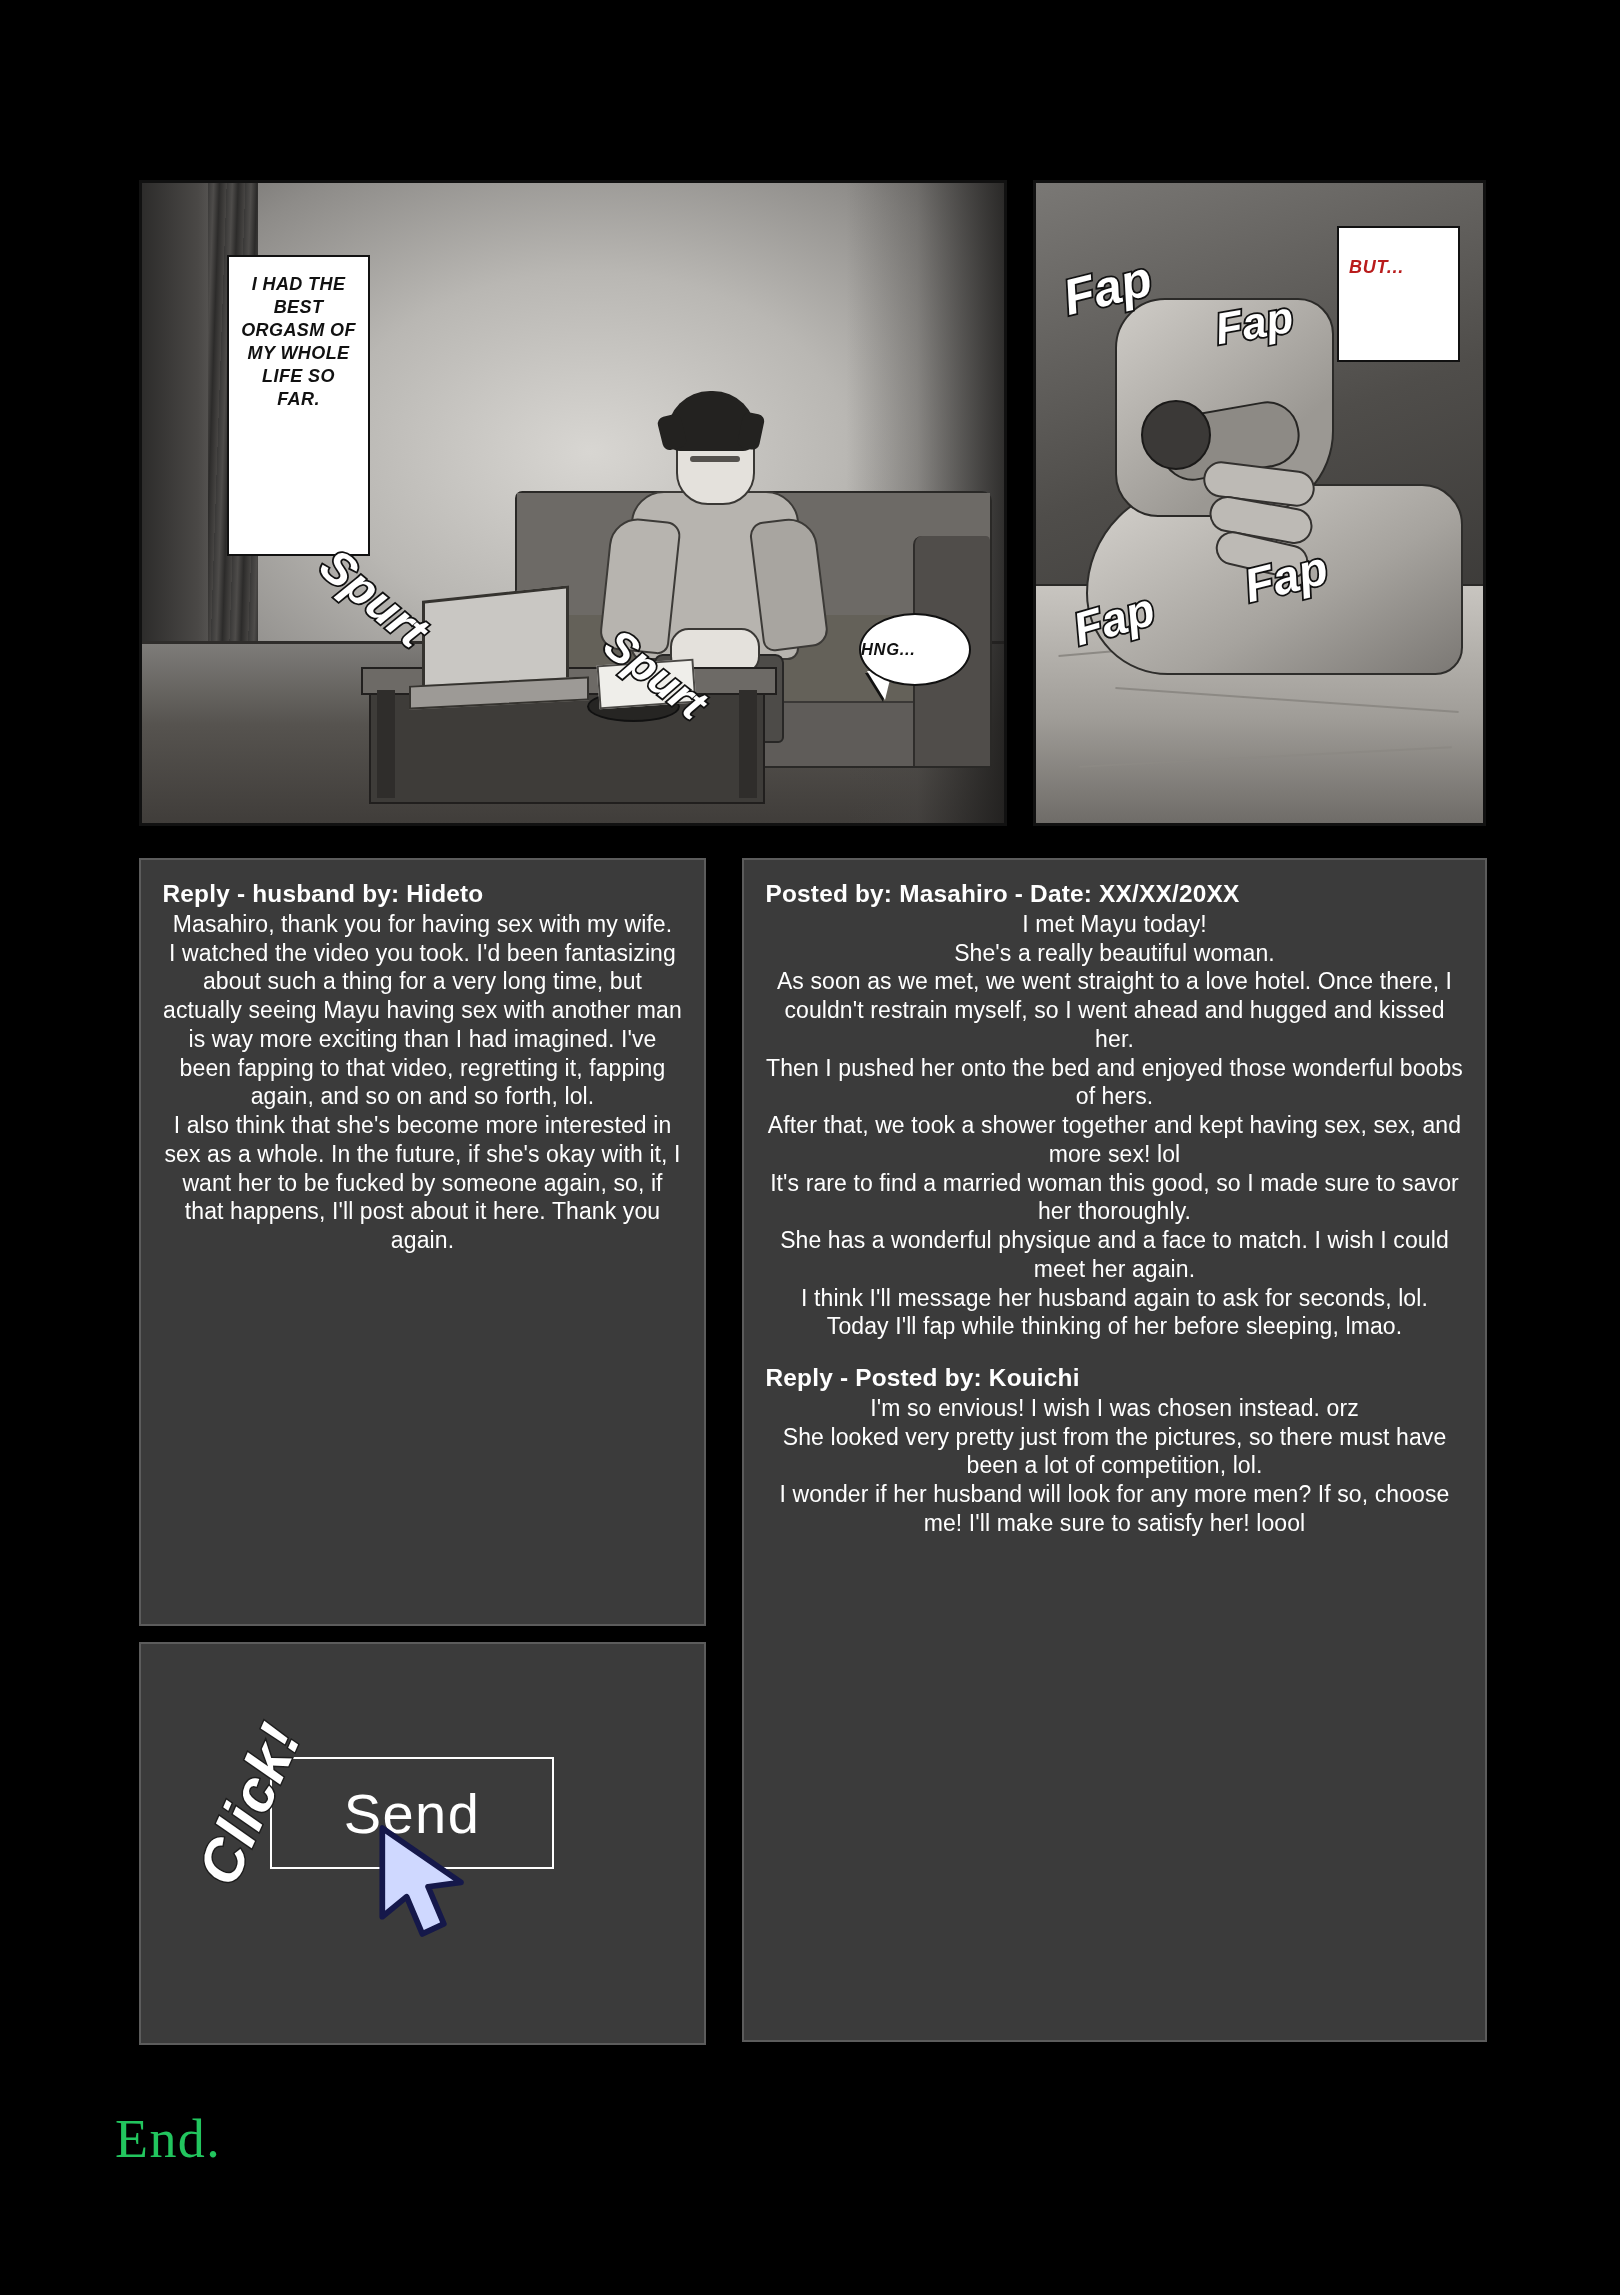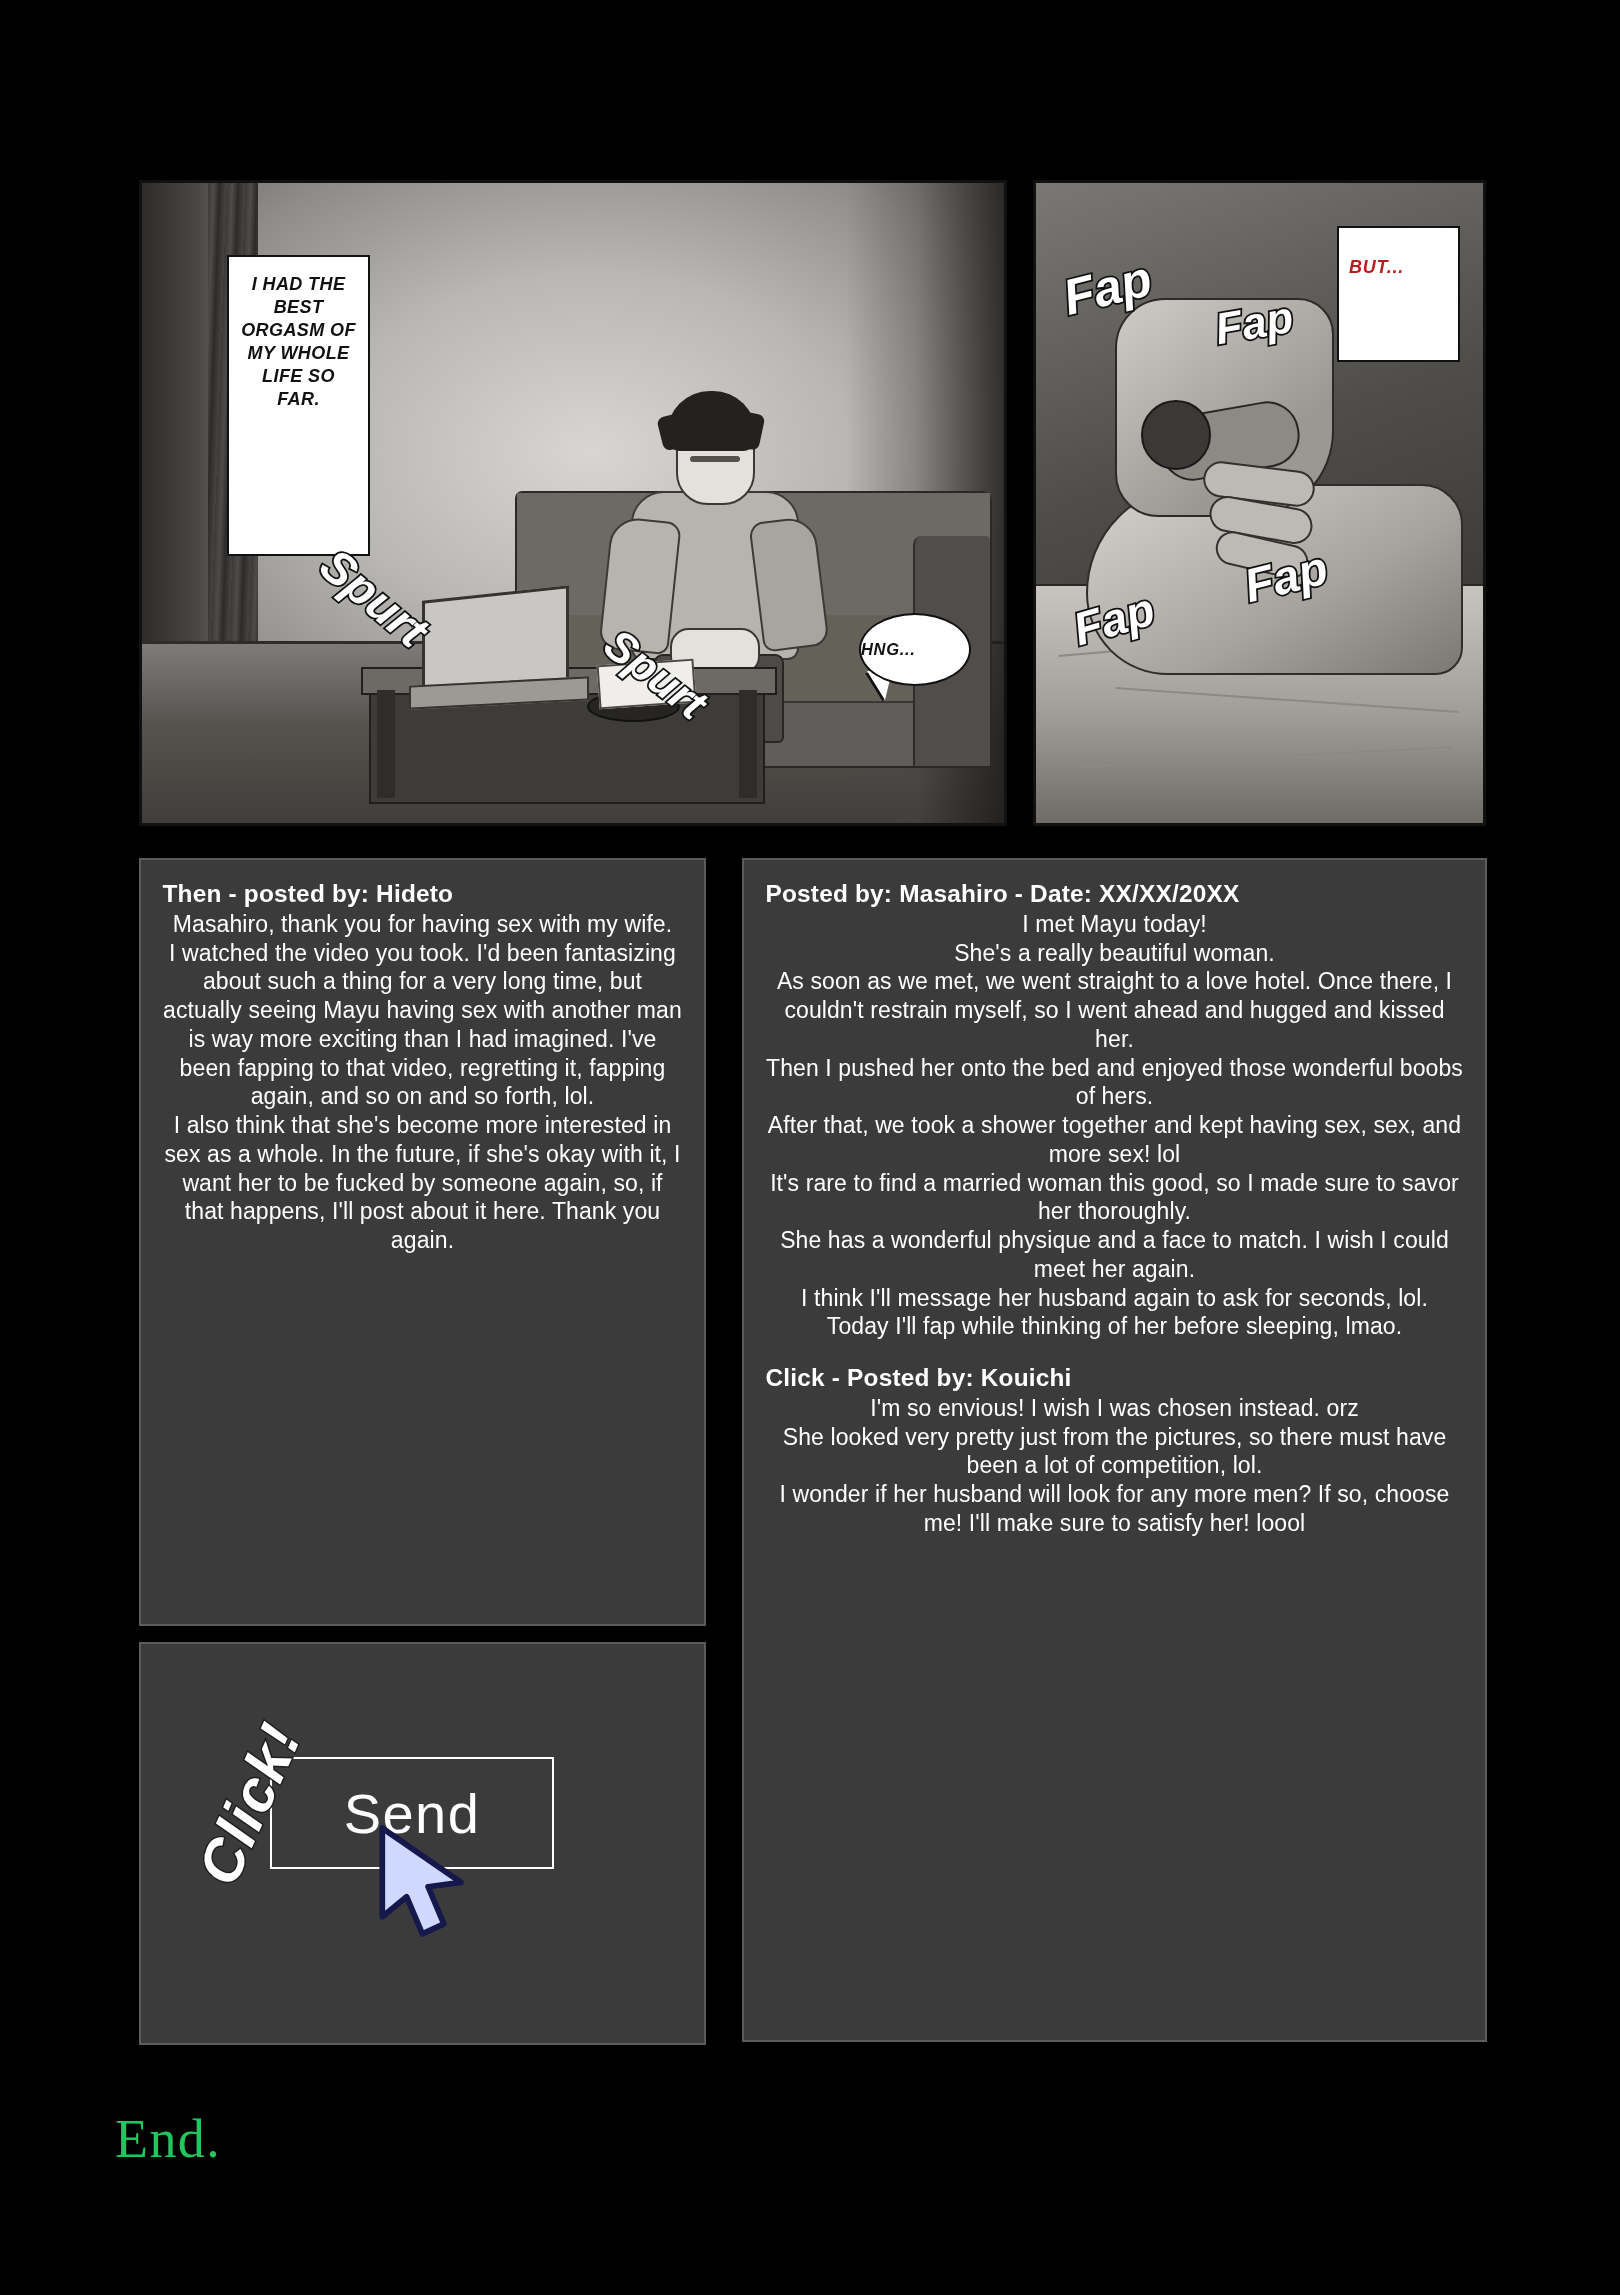--- a/index.html
+++ b/index.html
@@ -595,7 +595,7 @@
 
     <div class="col-left">
       <div class="post post-left">
-        <div class="post-head">Then - posted by: Hideto</div>
+        <div class="post-head">Reply - husband by: Hideto</div>
         <div class="post-body">Masahiro, thank you for having sex with my wife.
 I watched the video you took. I'd been fantasizing about such a thing for a very long time, but actually seeing Mayu having sex with another man is way more exciting than I had imagined. I've been fapping to that video, regretting it, fapping again, and so on and so forth, lol.
 I also think that she's become more interested in sex as a whole. In the future, if she's okay with it, I want her to be fucked by someone again, so, if that happens, I'll post about it here. Thank you again.</div>

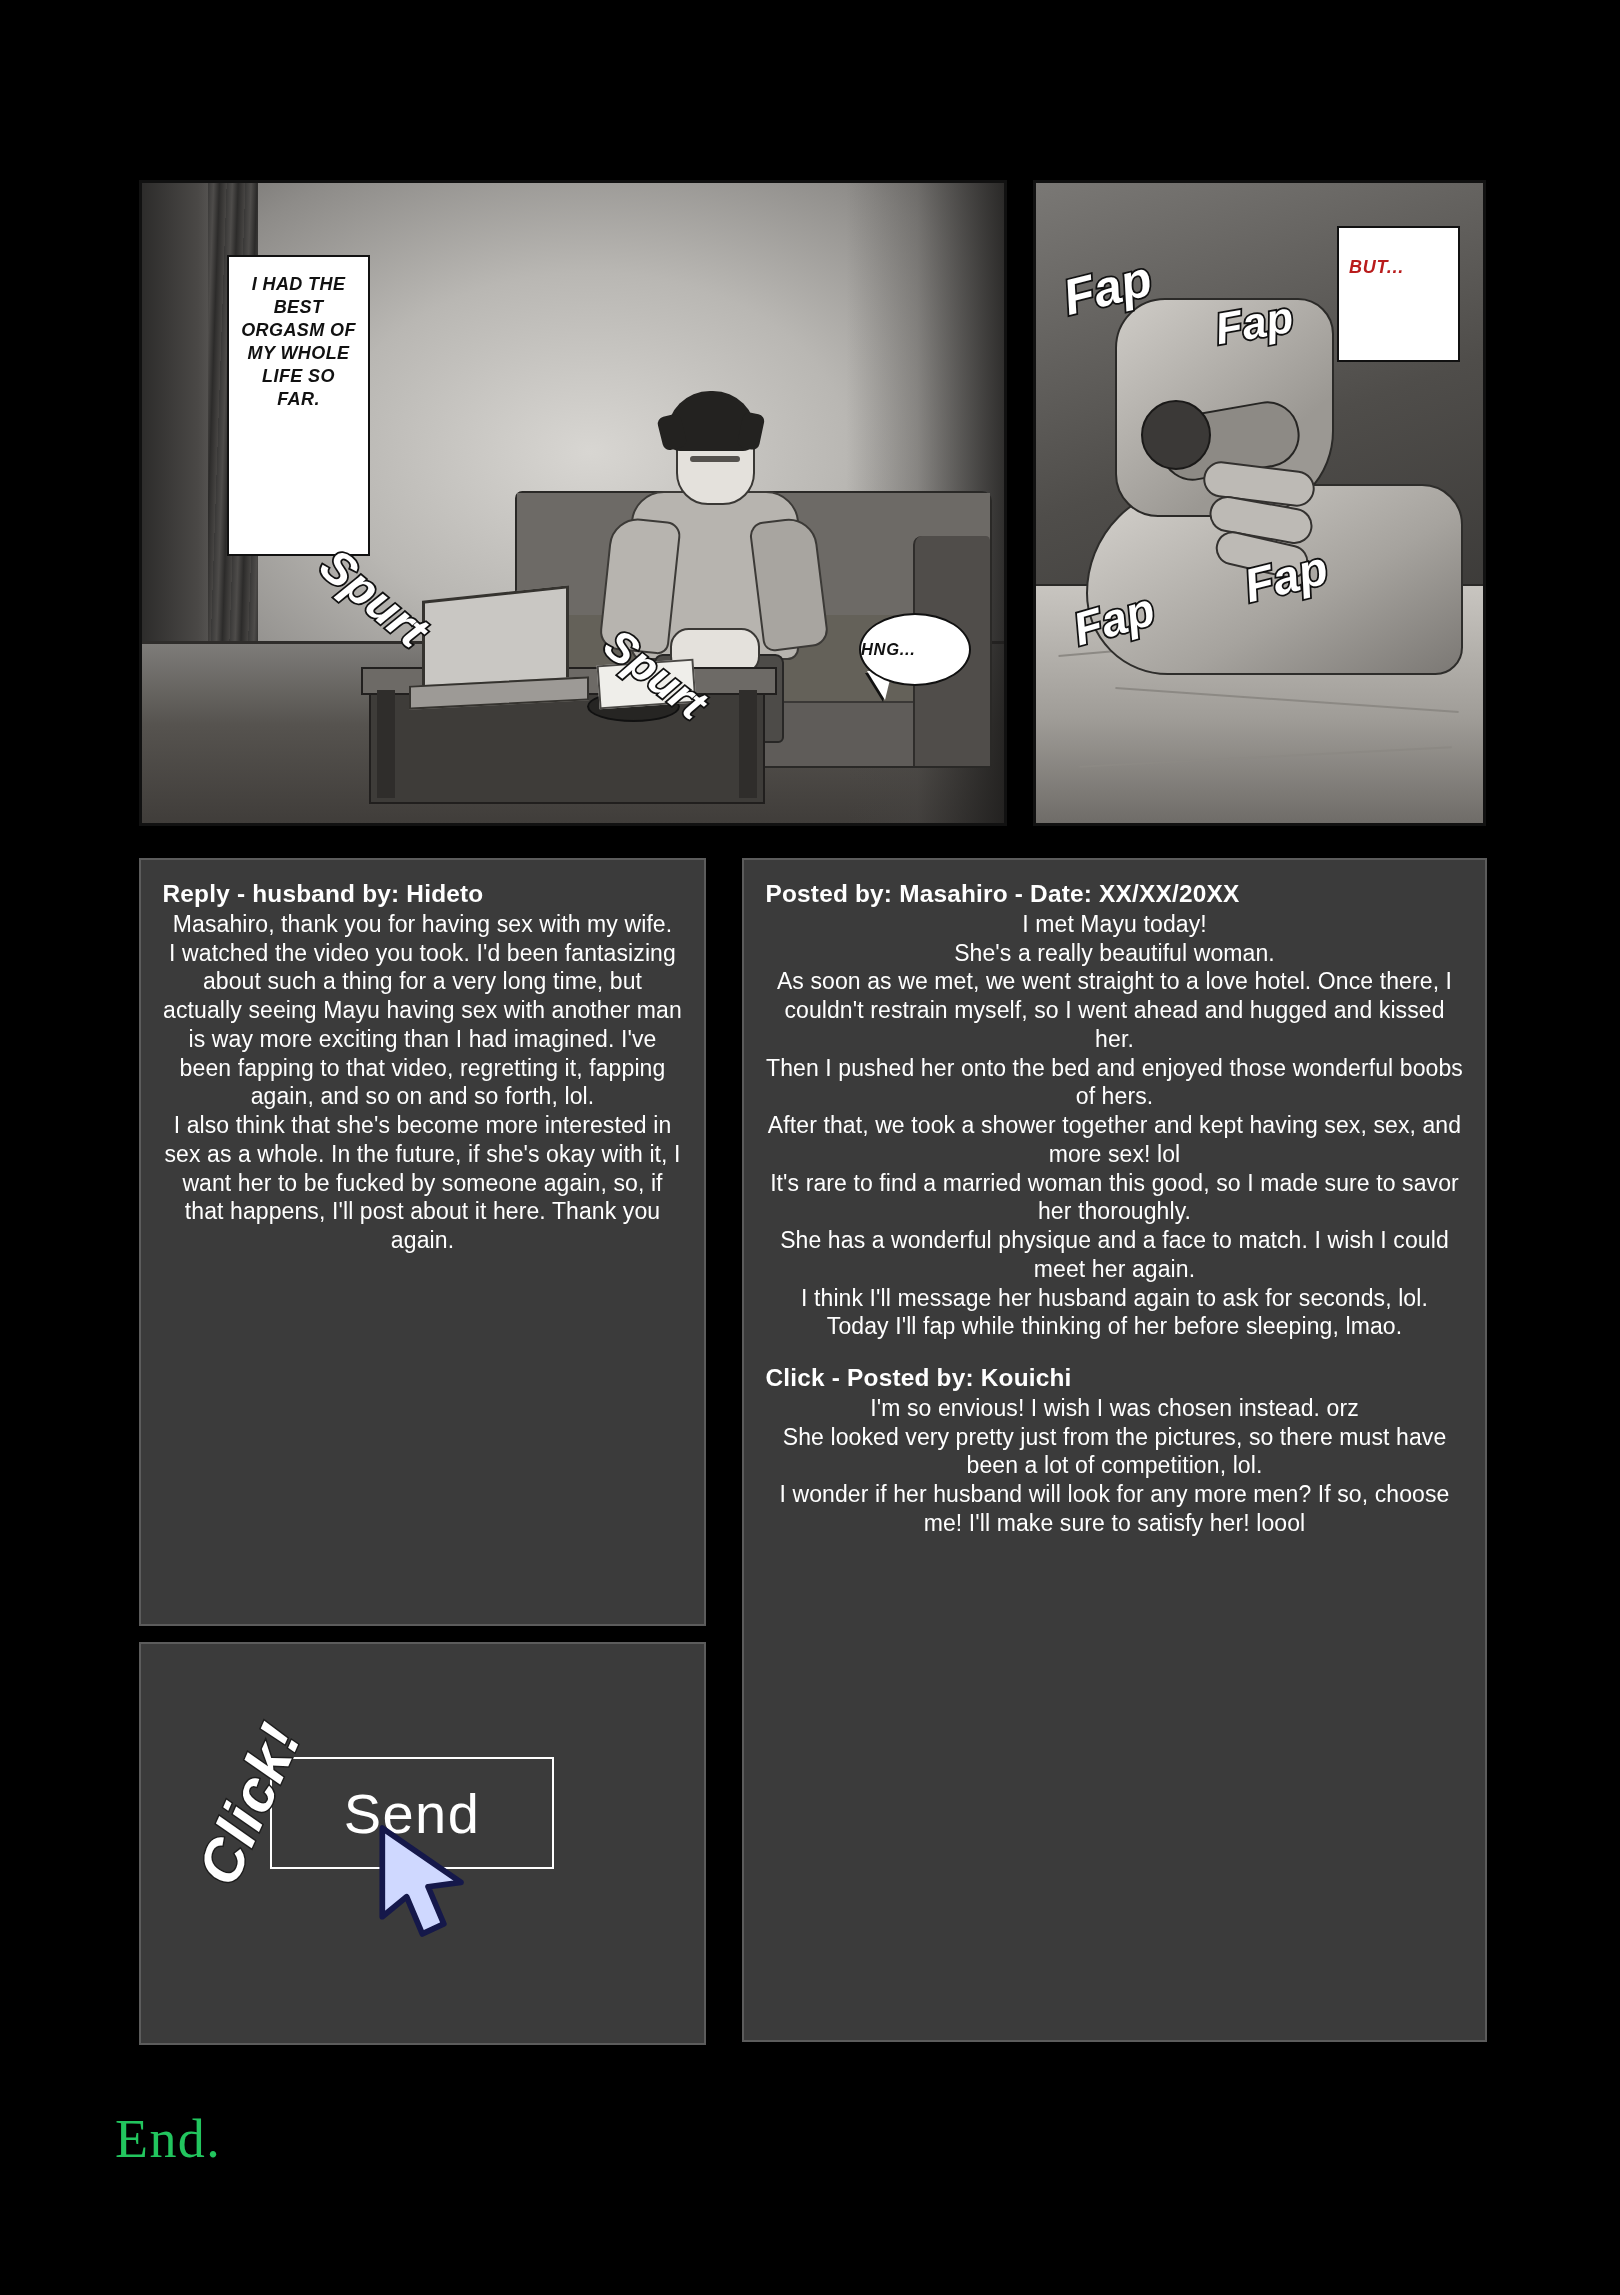--- a/index.html
+++ b/index.html
@@ -631,7 +631,7 @@
 
         <div class="reply-gap"></div>
 
-        <div class="post-head">Click - Posted by: Kouichi</div>
+        <div class="post-head">Reply - Posted by: Kouichi</div>
         <div class="post-body">I'm so envious! I wish I was chosen instead. orz
 She looked very pretty just from the pictures, so there must have been a lot of competition, lol.
 I wonder if her husband will look for any more men? If so, choose me! I'll make sure to satisfy her! loool</div>

